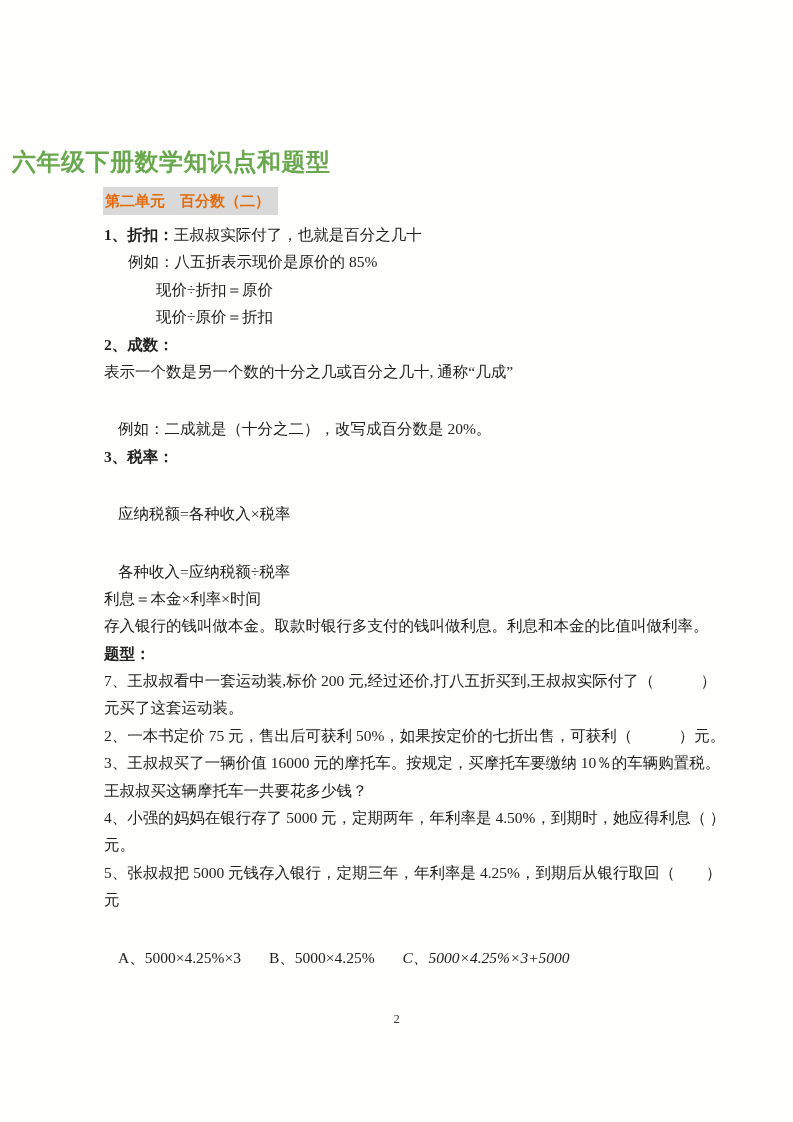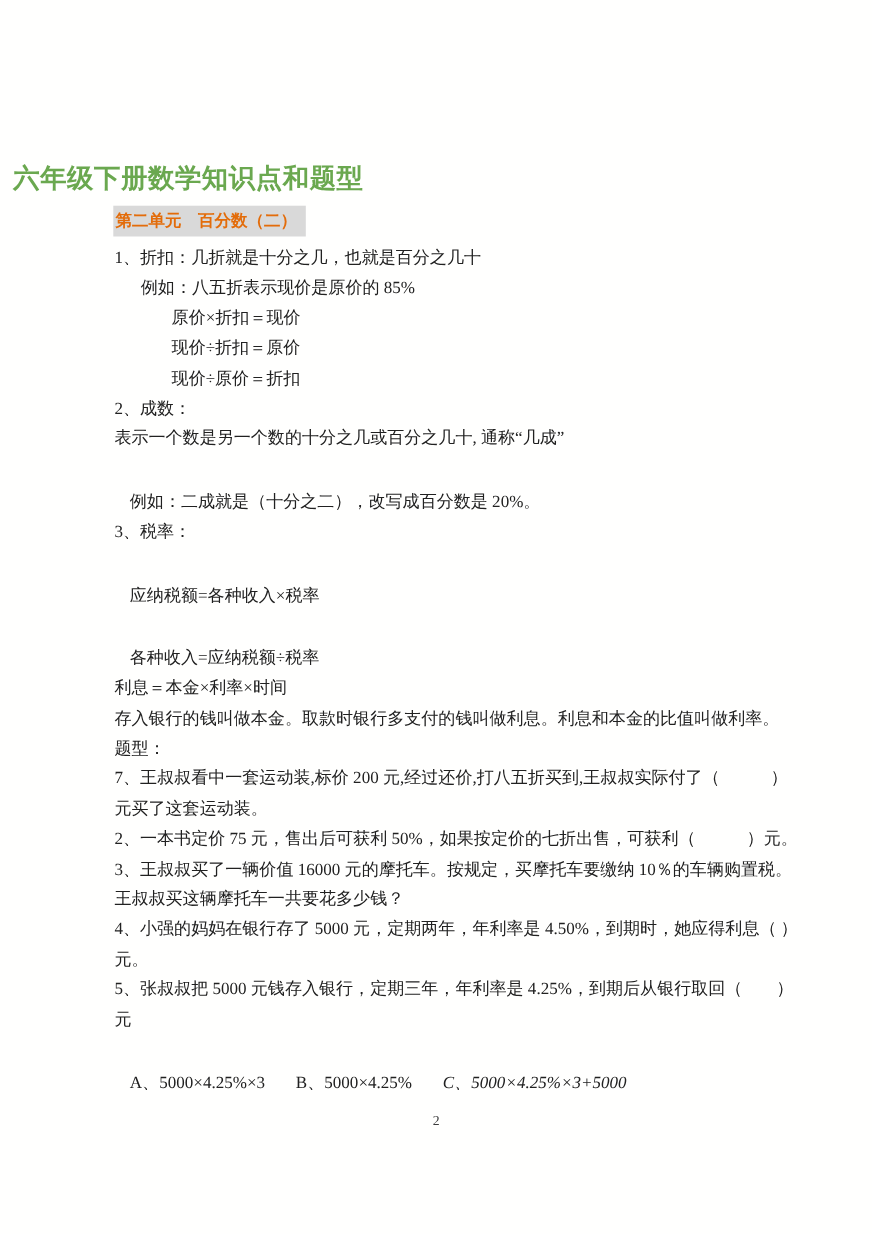--- a/index.html
+++ b/index.html
@@ -44,7 +44,7 @@
     font-size:15.5px;
     white-space:nowrap;
   }
-  .b { font-weight:normal; }
+  .b { font-weight:bold; }
   .ind1 { padding-left:14px;margin-top:30px; }
   .ind2 { padding-left:24px; }
   .ind3 { padding-left:52px; }

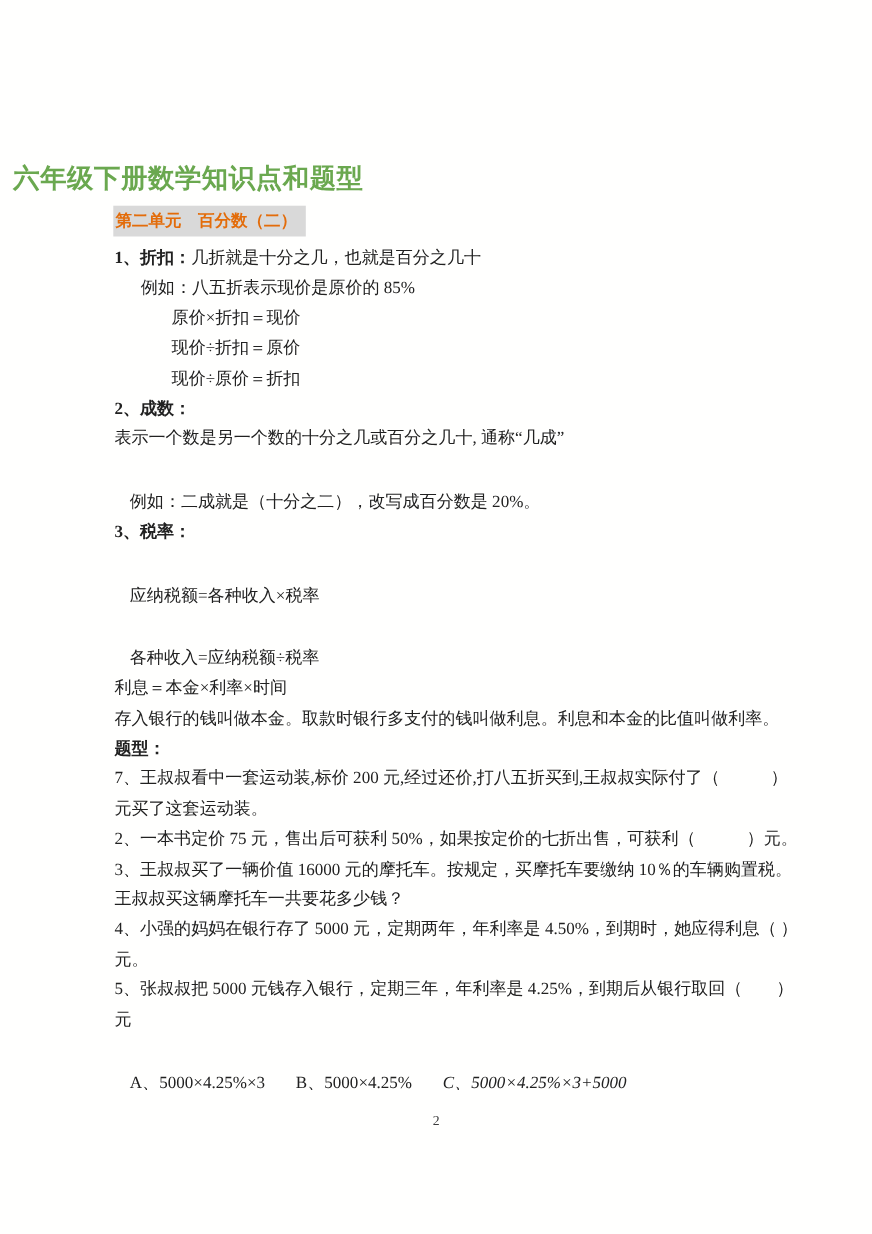--- a/index.html
+++ b/index.html
@@ -68,7 +68,7 @@
   <div class="section-header">第二单元　百分数（二）</div>
 
   <div class="content">
-    <div class="line"><span class="b">1、折扣：</span><span>几折就是十分之几，也就是百分之几十</span></div>
+    <div class="line"><span class="b">1、折扣：</span><span>王叔叔实际付了，也就是百分之几十</span></div>
     <div class="line ind2">例如：八五折表示现价是原价的 85%</div>
     <div class="line ind3">原价×折扣＝现价</div>
     <div class="line ind3">现价÷折扣＝原价</div>

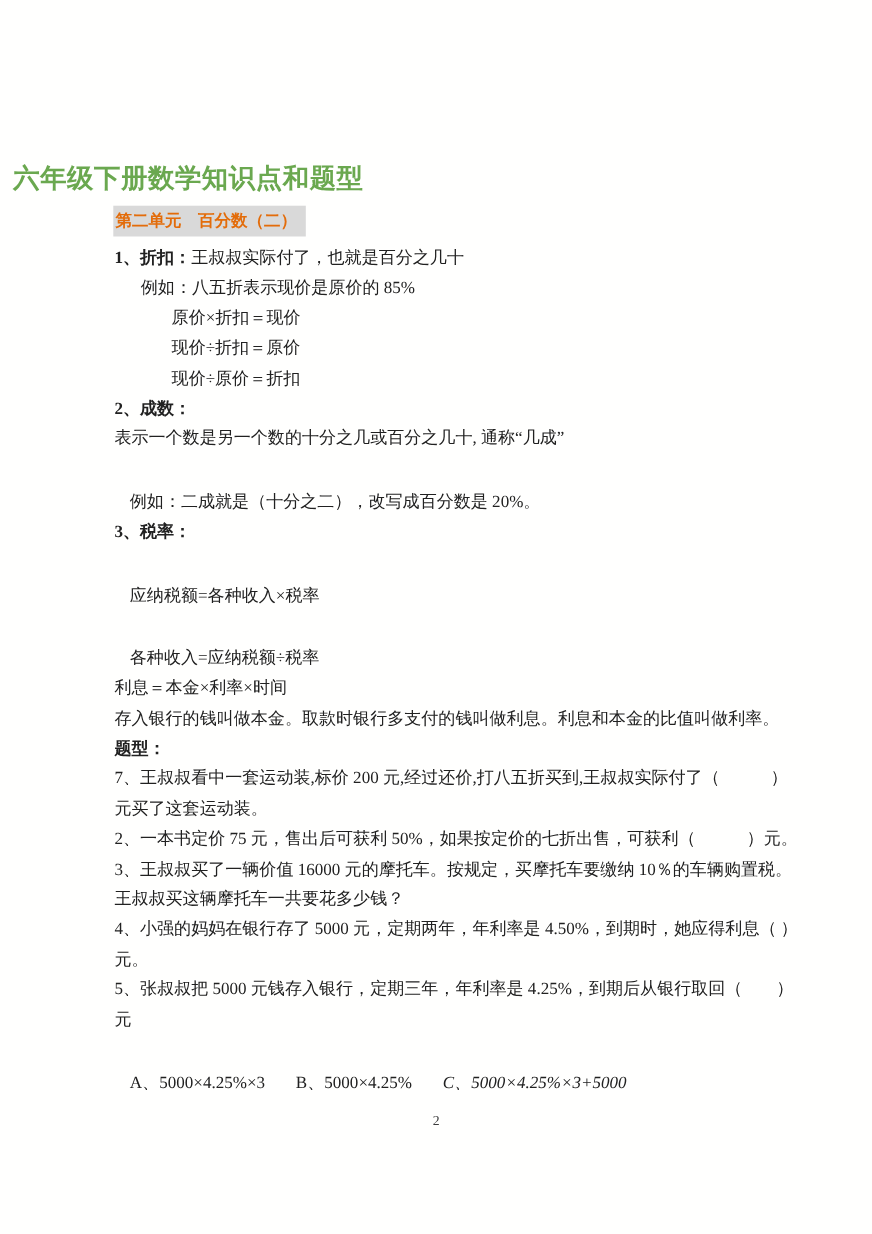--- a/index.html
+++ b/index.html
@@ -70,7 +70,6 @@
   <div class="content">
     <div class="line"><span class="b">1、折扣：</span><span>王叔叔实际付了，也就是百分之几十</span></div>
     <div class="line ind2">例如：八五折表示现价是原价的 85%</div>
-    <div class="line ind3">原价×折扣＝现价</div>
     <div class="line ind3">现价÷折扣＝原价</div>
     <div class="line ind3">现价÷原价＝折扣</div>
     <div class="line b">2、成数：</div>

